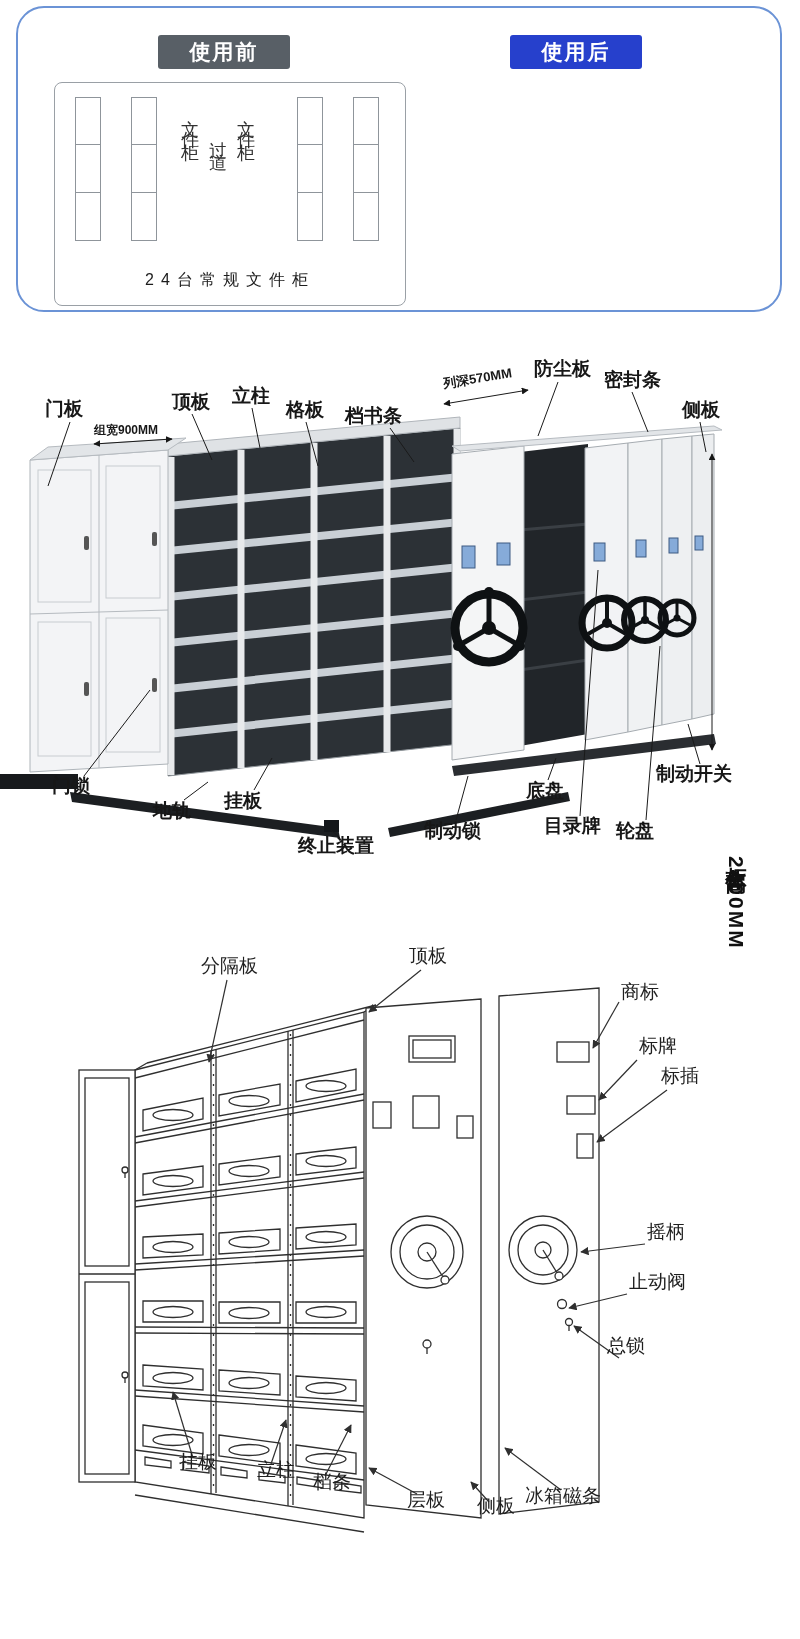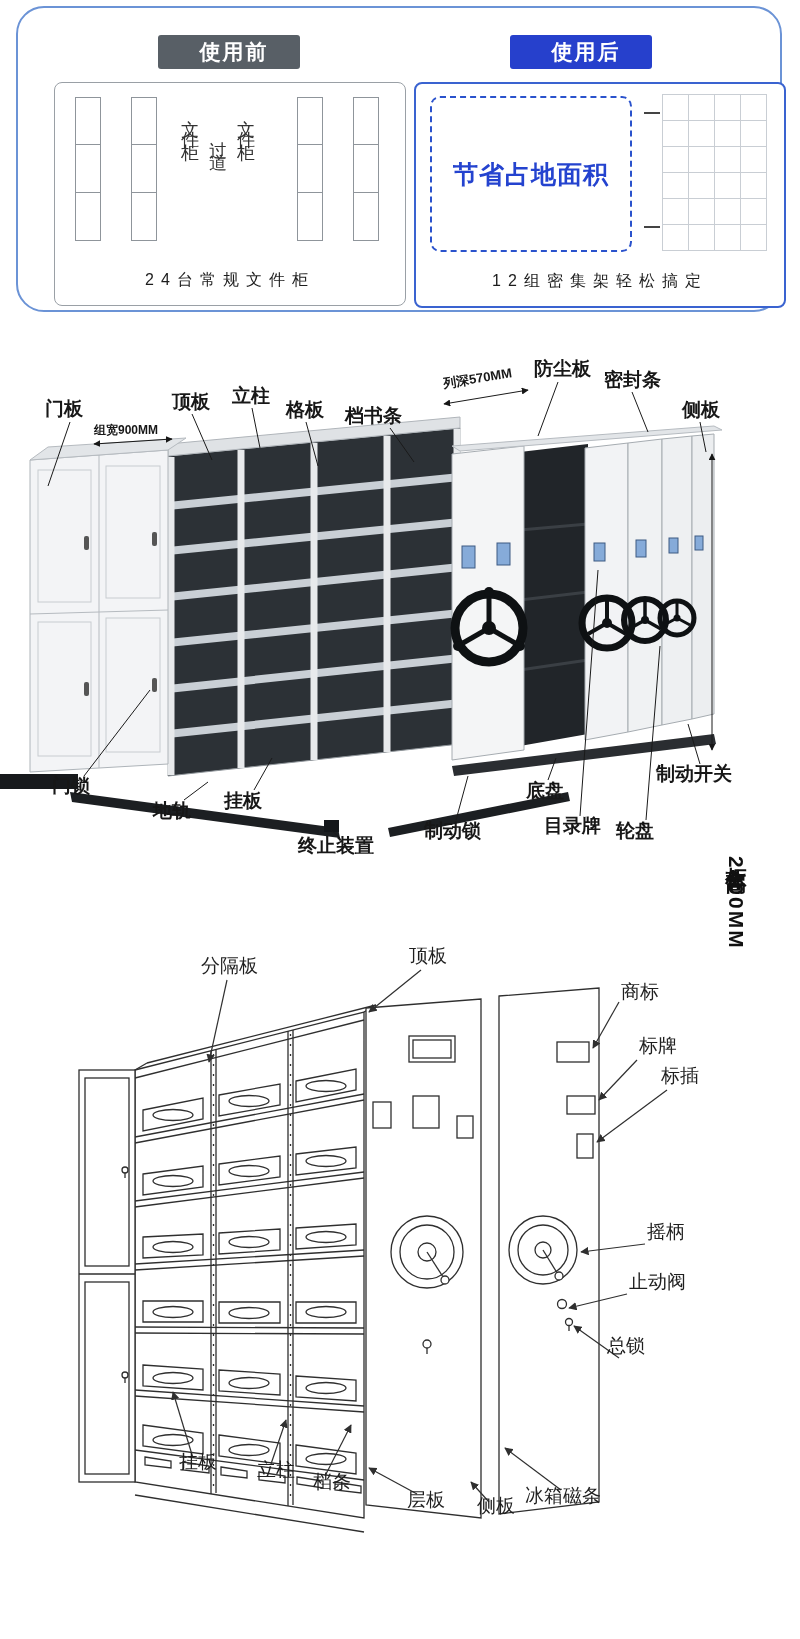--- a/index.html
+++ b/index.html
@@ -10,7 +10,7 @@
   .compare-border{position:absolute;left:16px;top:6px;width:762px;height:302px;
     border:2px solid #6b93d6;border-radius:28px;}
   .badge{position:absolute;width:132px;height:34px;display:flex;align-items:center;justify-content:center;
-    color:#fff;font-size:21px;font-weight:700;letter-spacing:2px;border-radius:3px;z-index:3;padding-left:10px;}
+    color:#fff;font-size:21px;font-weight:700;letter-spacing:2px;border-radius:3px;z-index:3;}
   .badge.before{left:140px;top:27px;background:#585f66;}
   .badge.after{left:492px;top:27px;background:#2640cc;}
   .panel{position:absolute;top:74px;height:222px;background:#fff;border-radius:8px;}

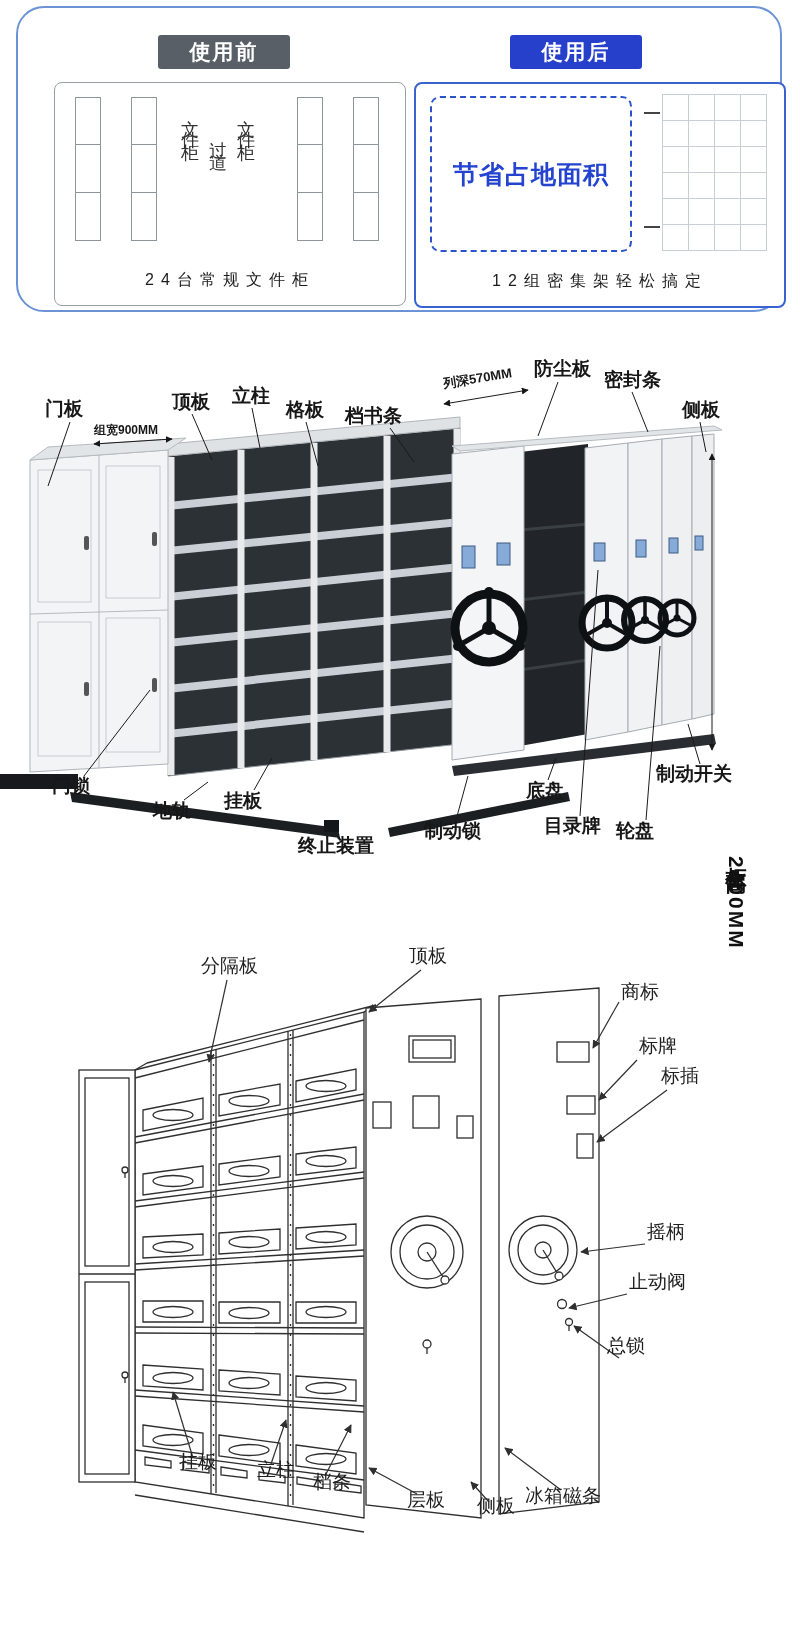--- a/index.html
+++ b/index.html
@@ -84,15 +84,6 @@
       <div class="caption">24台常规文件柜</div>
     </div>
 
-    <div class="panel right">
-      <div class="dashed-box">
-        <span>节省占地面积</span>
-      </div>
-      <div class="floor-grid"></div>
-      <div class="tick" style="left:228px;top:28px"></div>
-      <div class="tick" style="left:228px;top:142px"></div>
-      <div class="caption">12组密集架轻松搞定</div>
-    </div>
   </div>
 
   <div class="photo-wrap">

